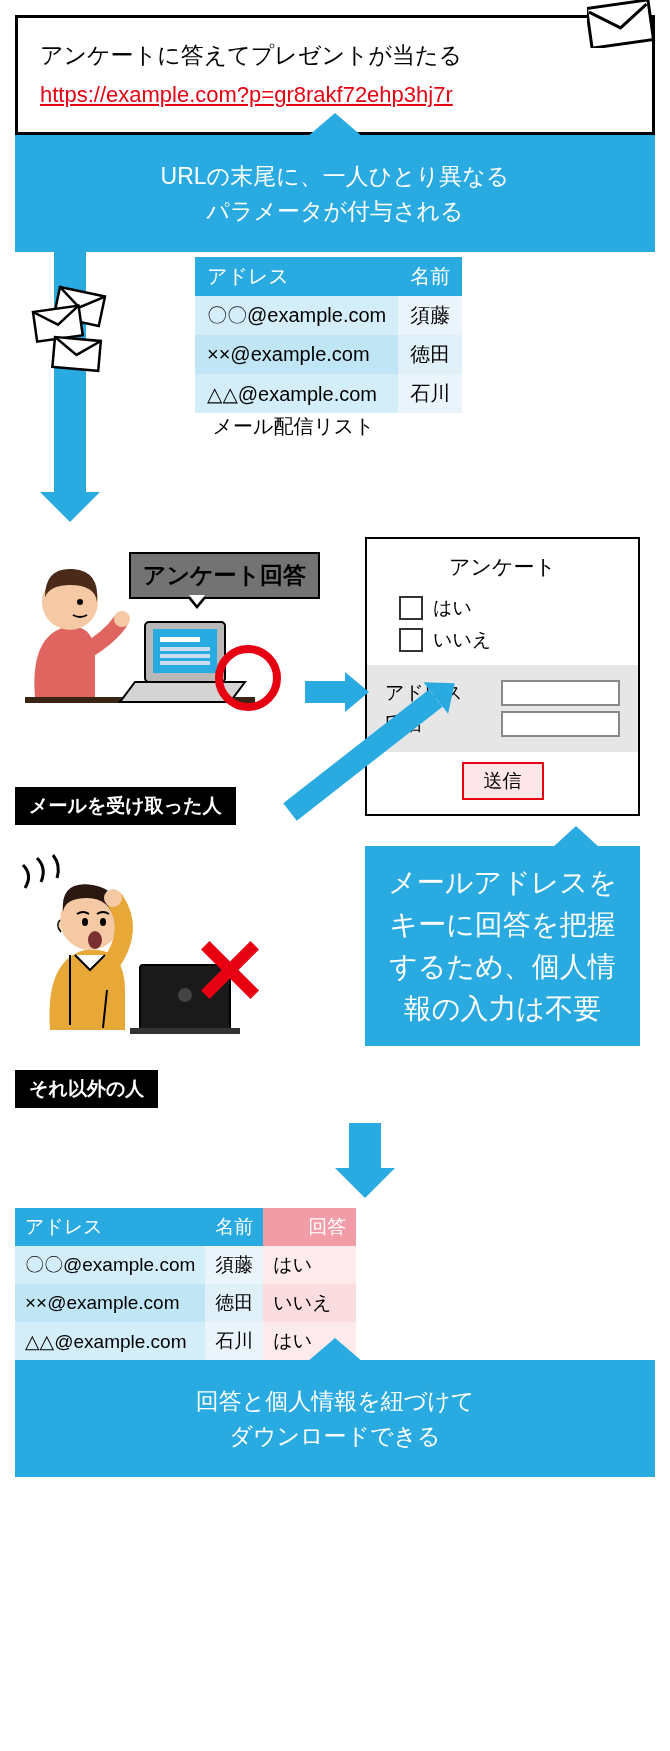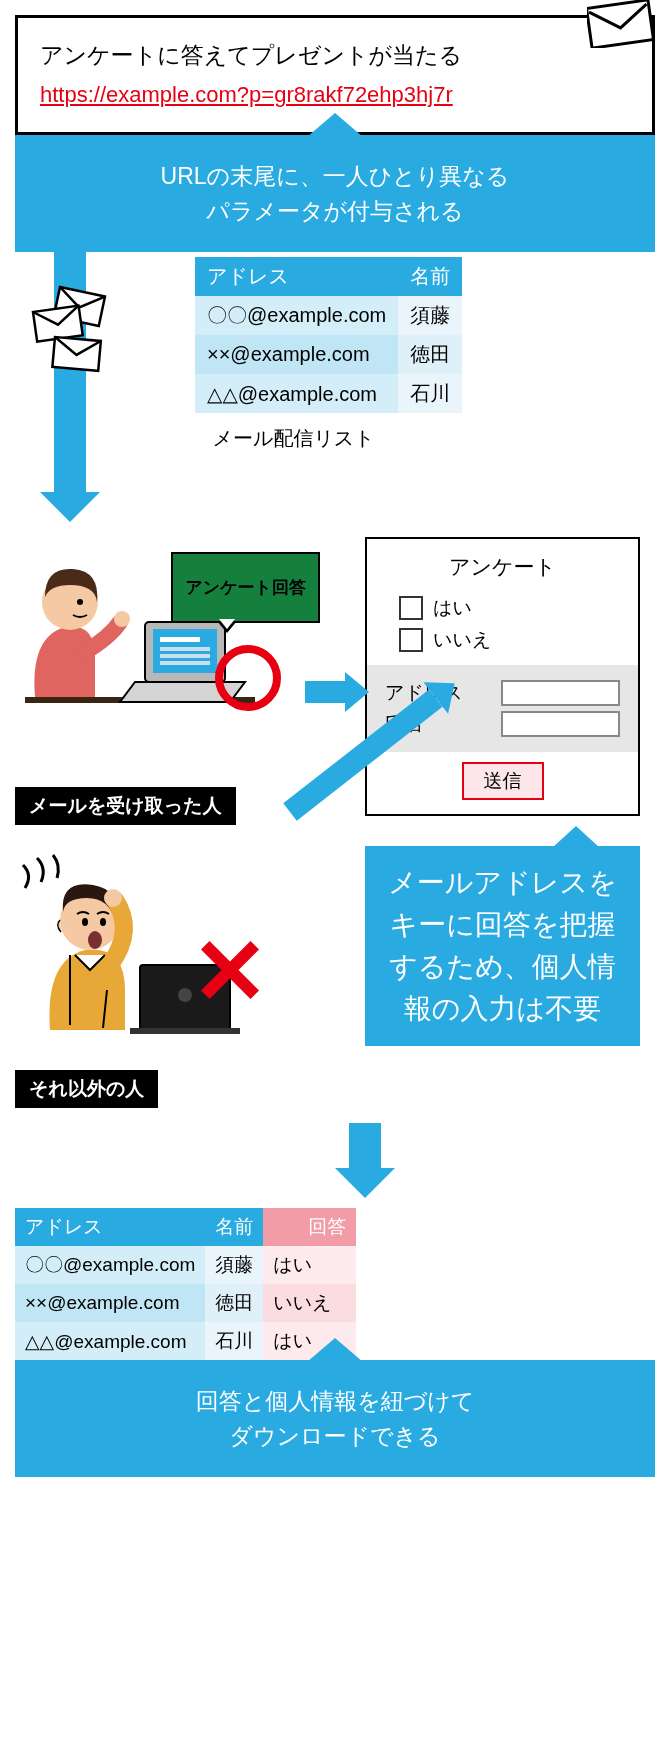--- a/index.html
+++ b/index.html
@@ -100,7 +100,7 @@
 .table-caption {
   text-align: center;
   font-size: 20px;
-  margin-top: 12px;
+  margin-top: 0;
 }
 
 .section3 {

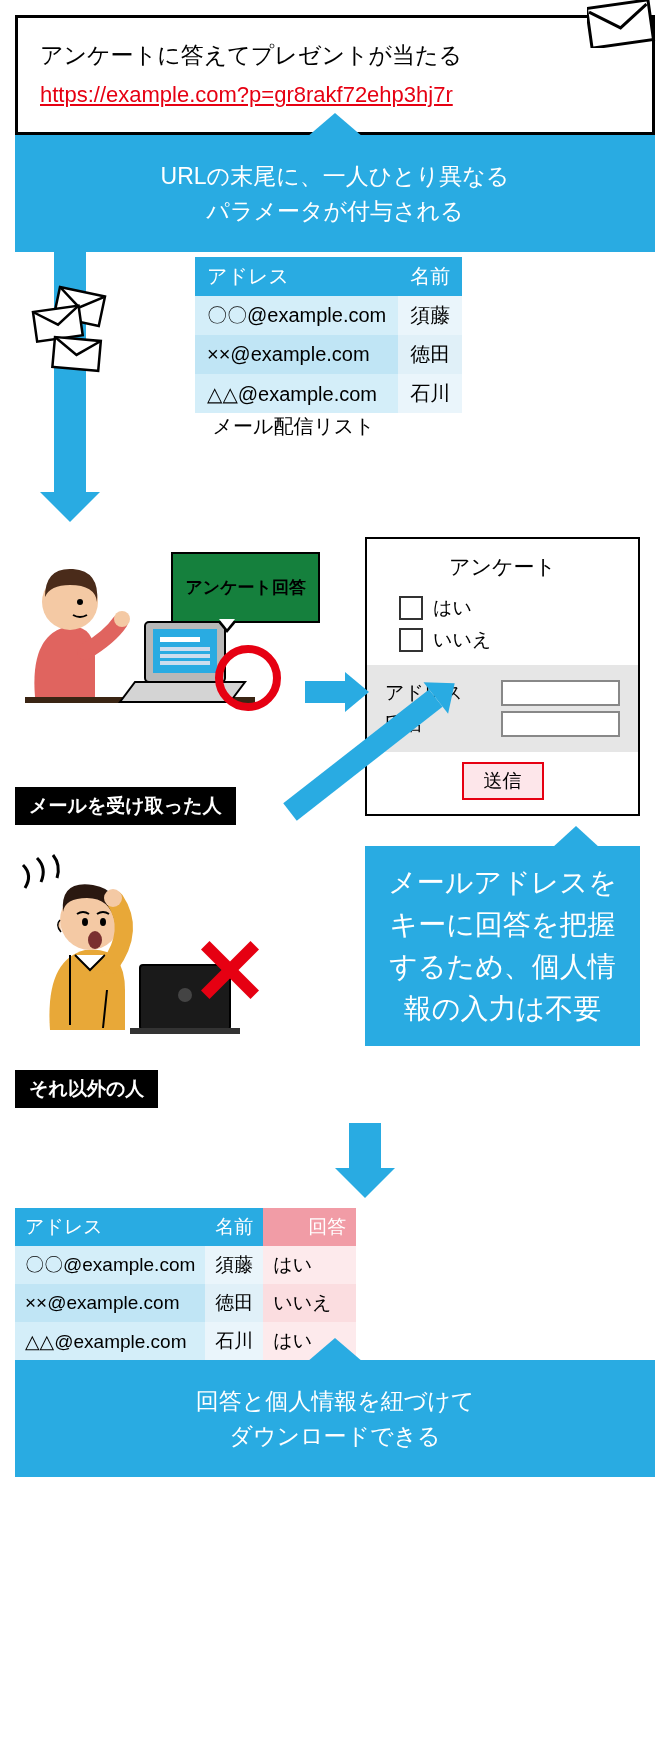--- a/index.html
+++ b/index.html
@@ -120,9 +120,9 @@
   top: 15px;
   right: 5px;
   border: 2px solid #000;
-  background: #15803d;
-  padding: 22px 12px;
-  font-size: 17px;
+  background: #737373;
+  padding: 6px 12px;
+  font-size: 23px;
   font-weight: bold;
 }
 .speech-tail {

